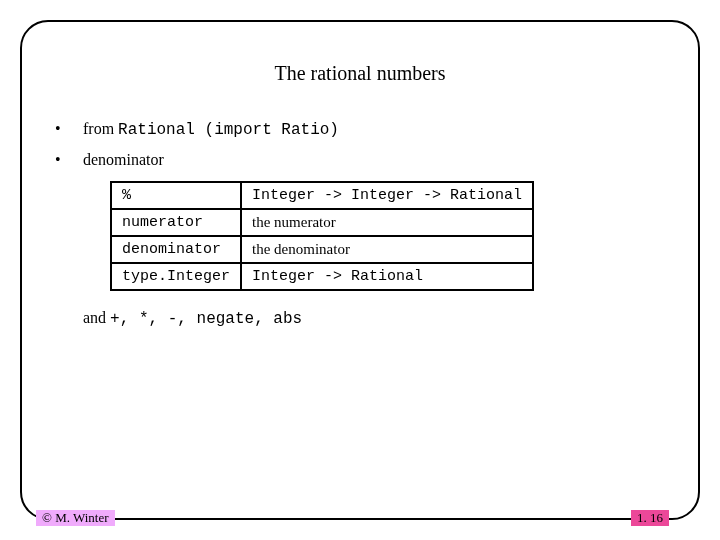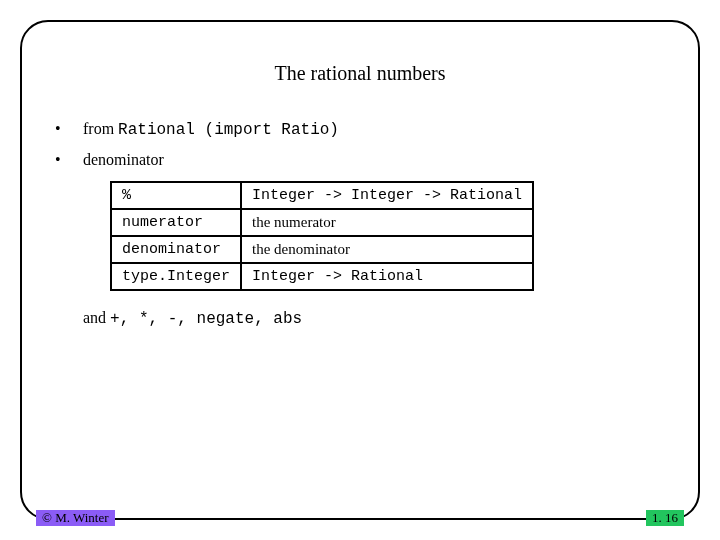--- a/index.html
+++ b/index.html
@@ -83,7 +83,7 @@
     position: absolute;
     left: 36px;
     bottom: 14px;
-    background: #8b5cf6;
+    background: #f0abfc;
     padding: 0 6px;
     font-size: 13px;
   }

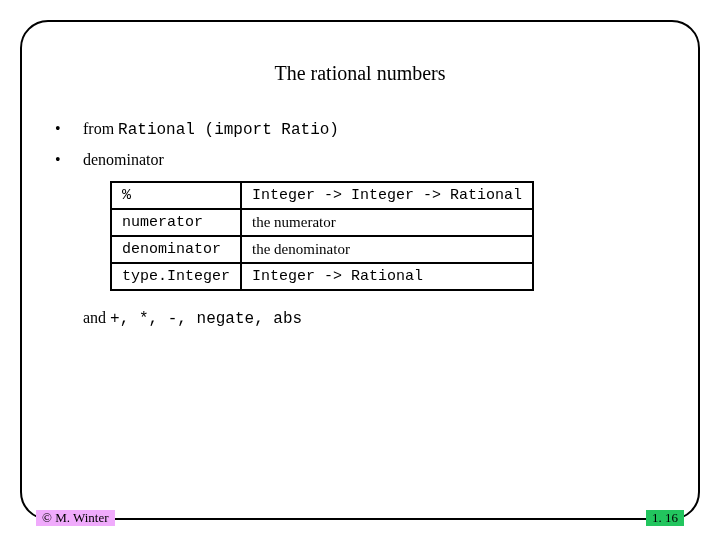--- a/index.html
+++ b/index.html
@@ -89,9 +89,9 @@
   }
   .footer-right {
     position: absolute;
-    right: 36px;
+    right: 51px;
     bottom: 14px;
-    background: #22c55e;
+    background: #ec4899;
     padding: 0 6px;
     font-size: 13px;
   }

